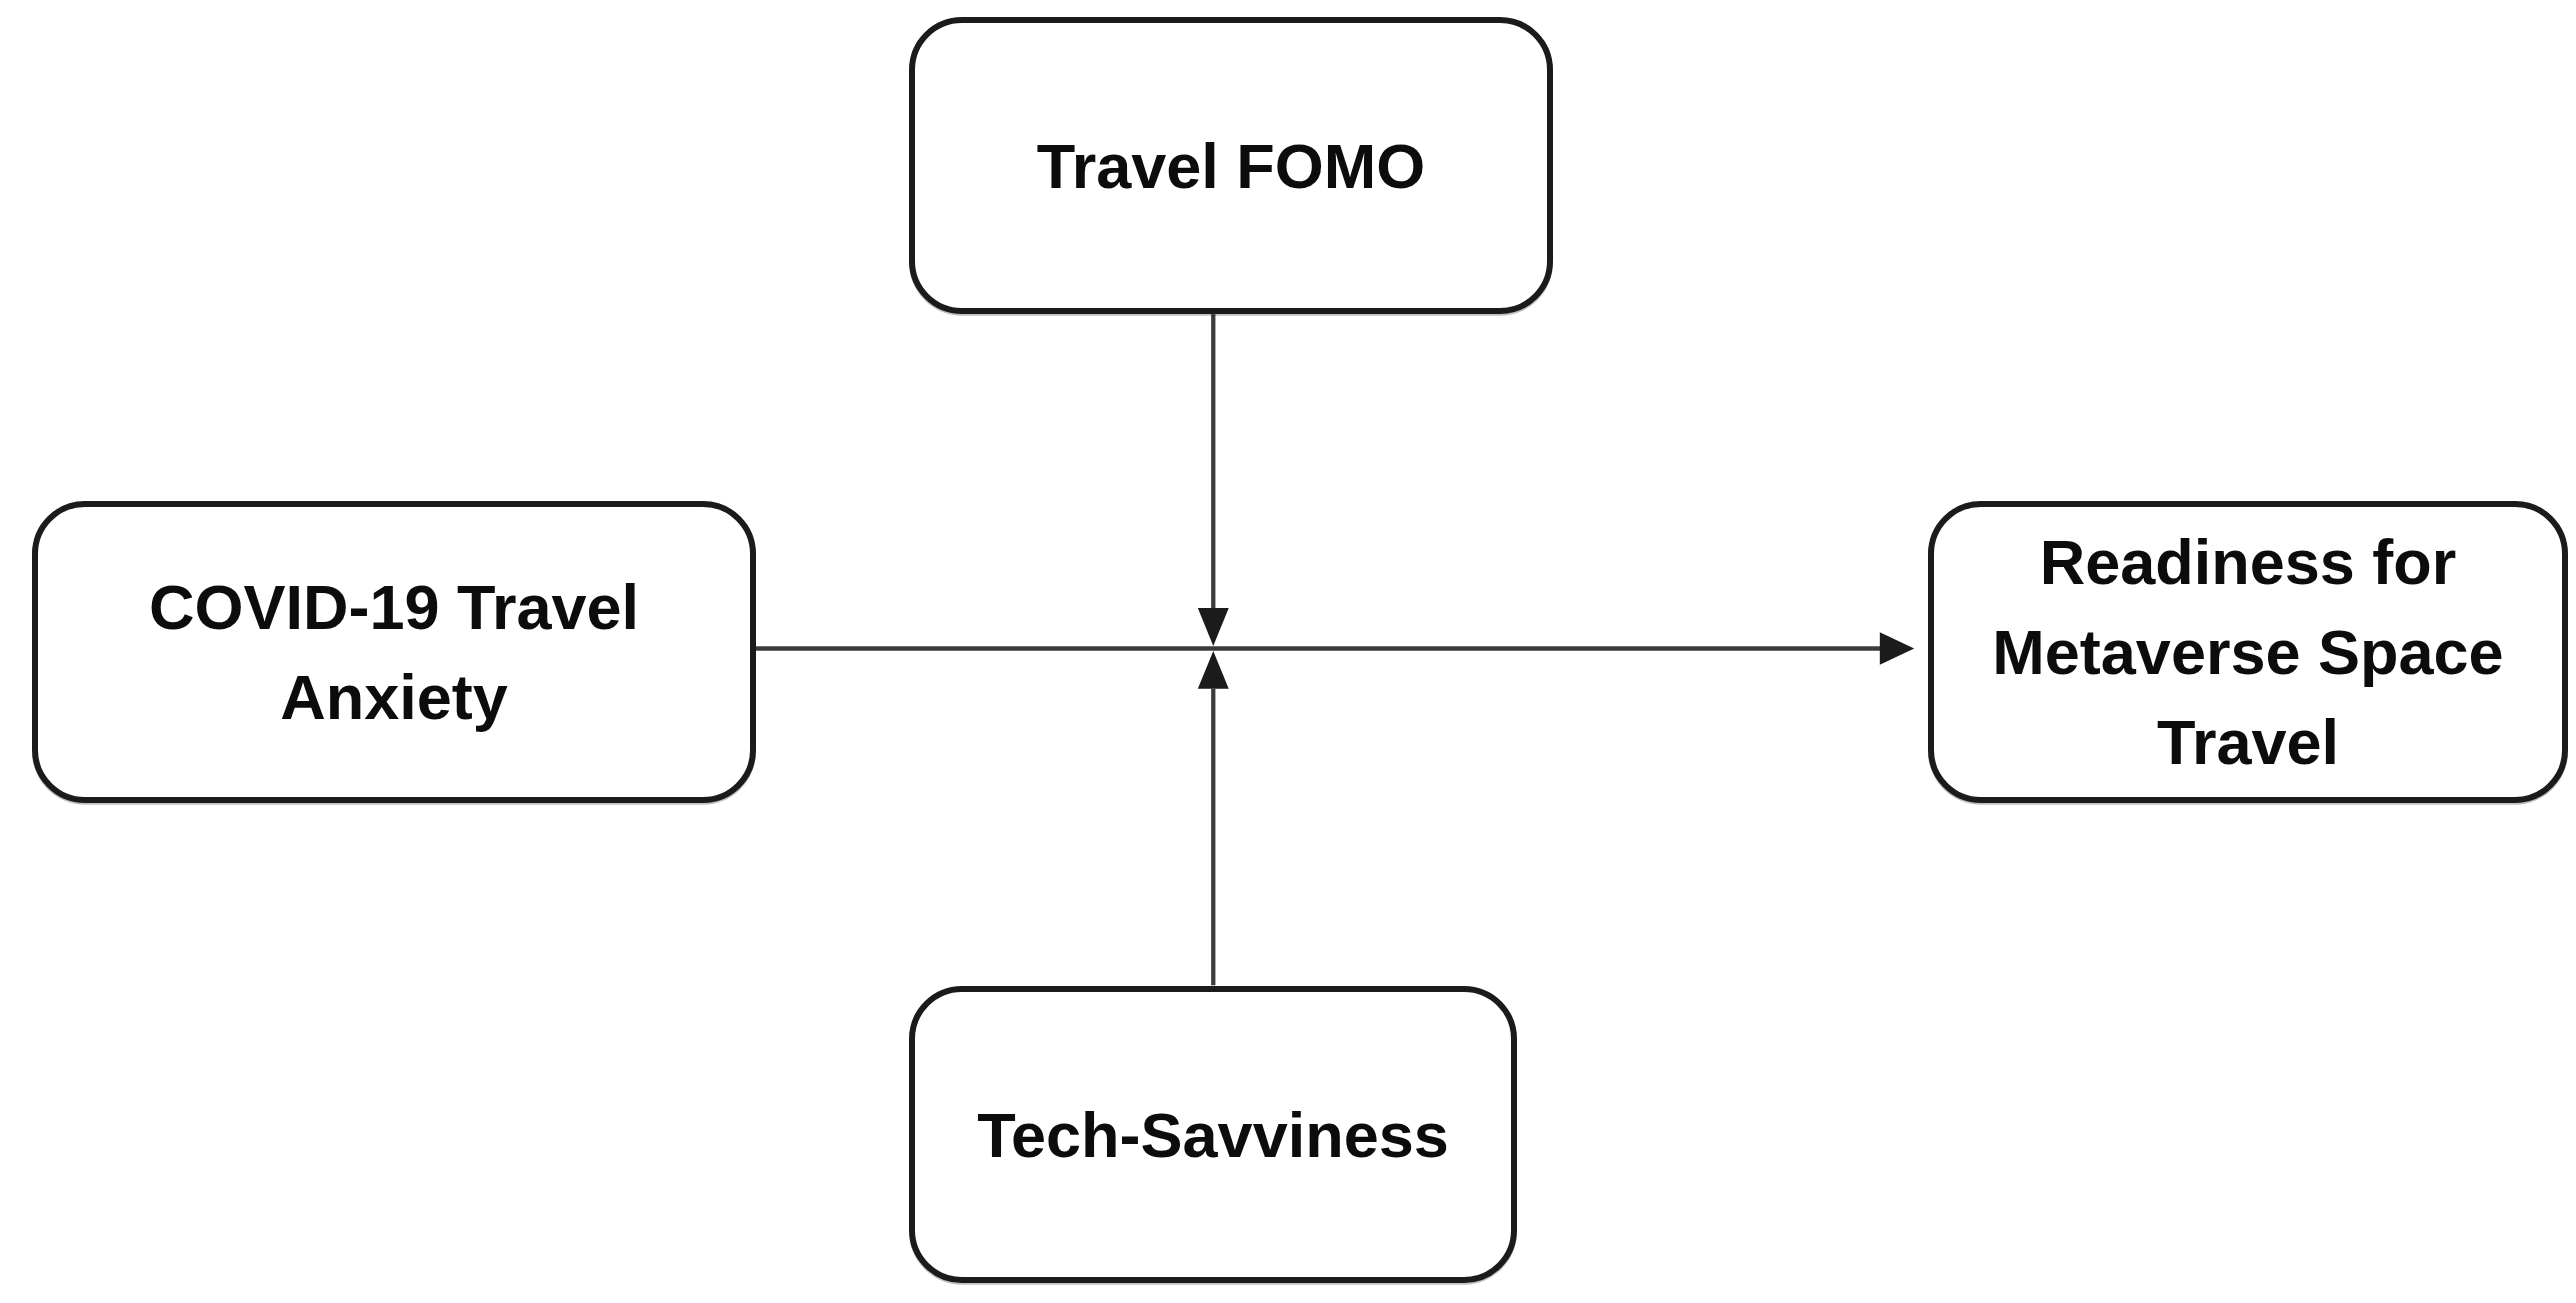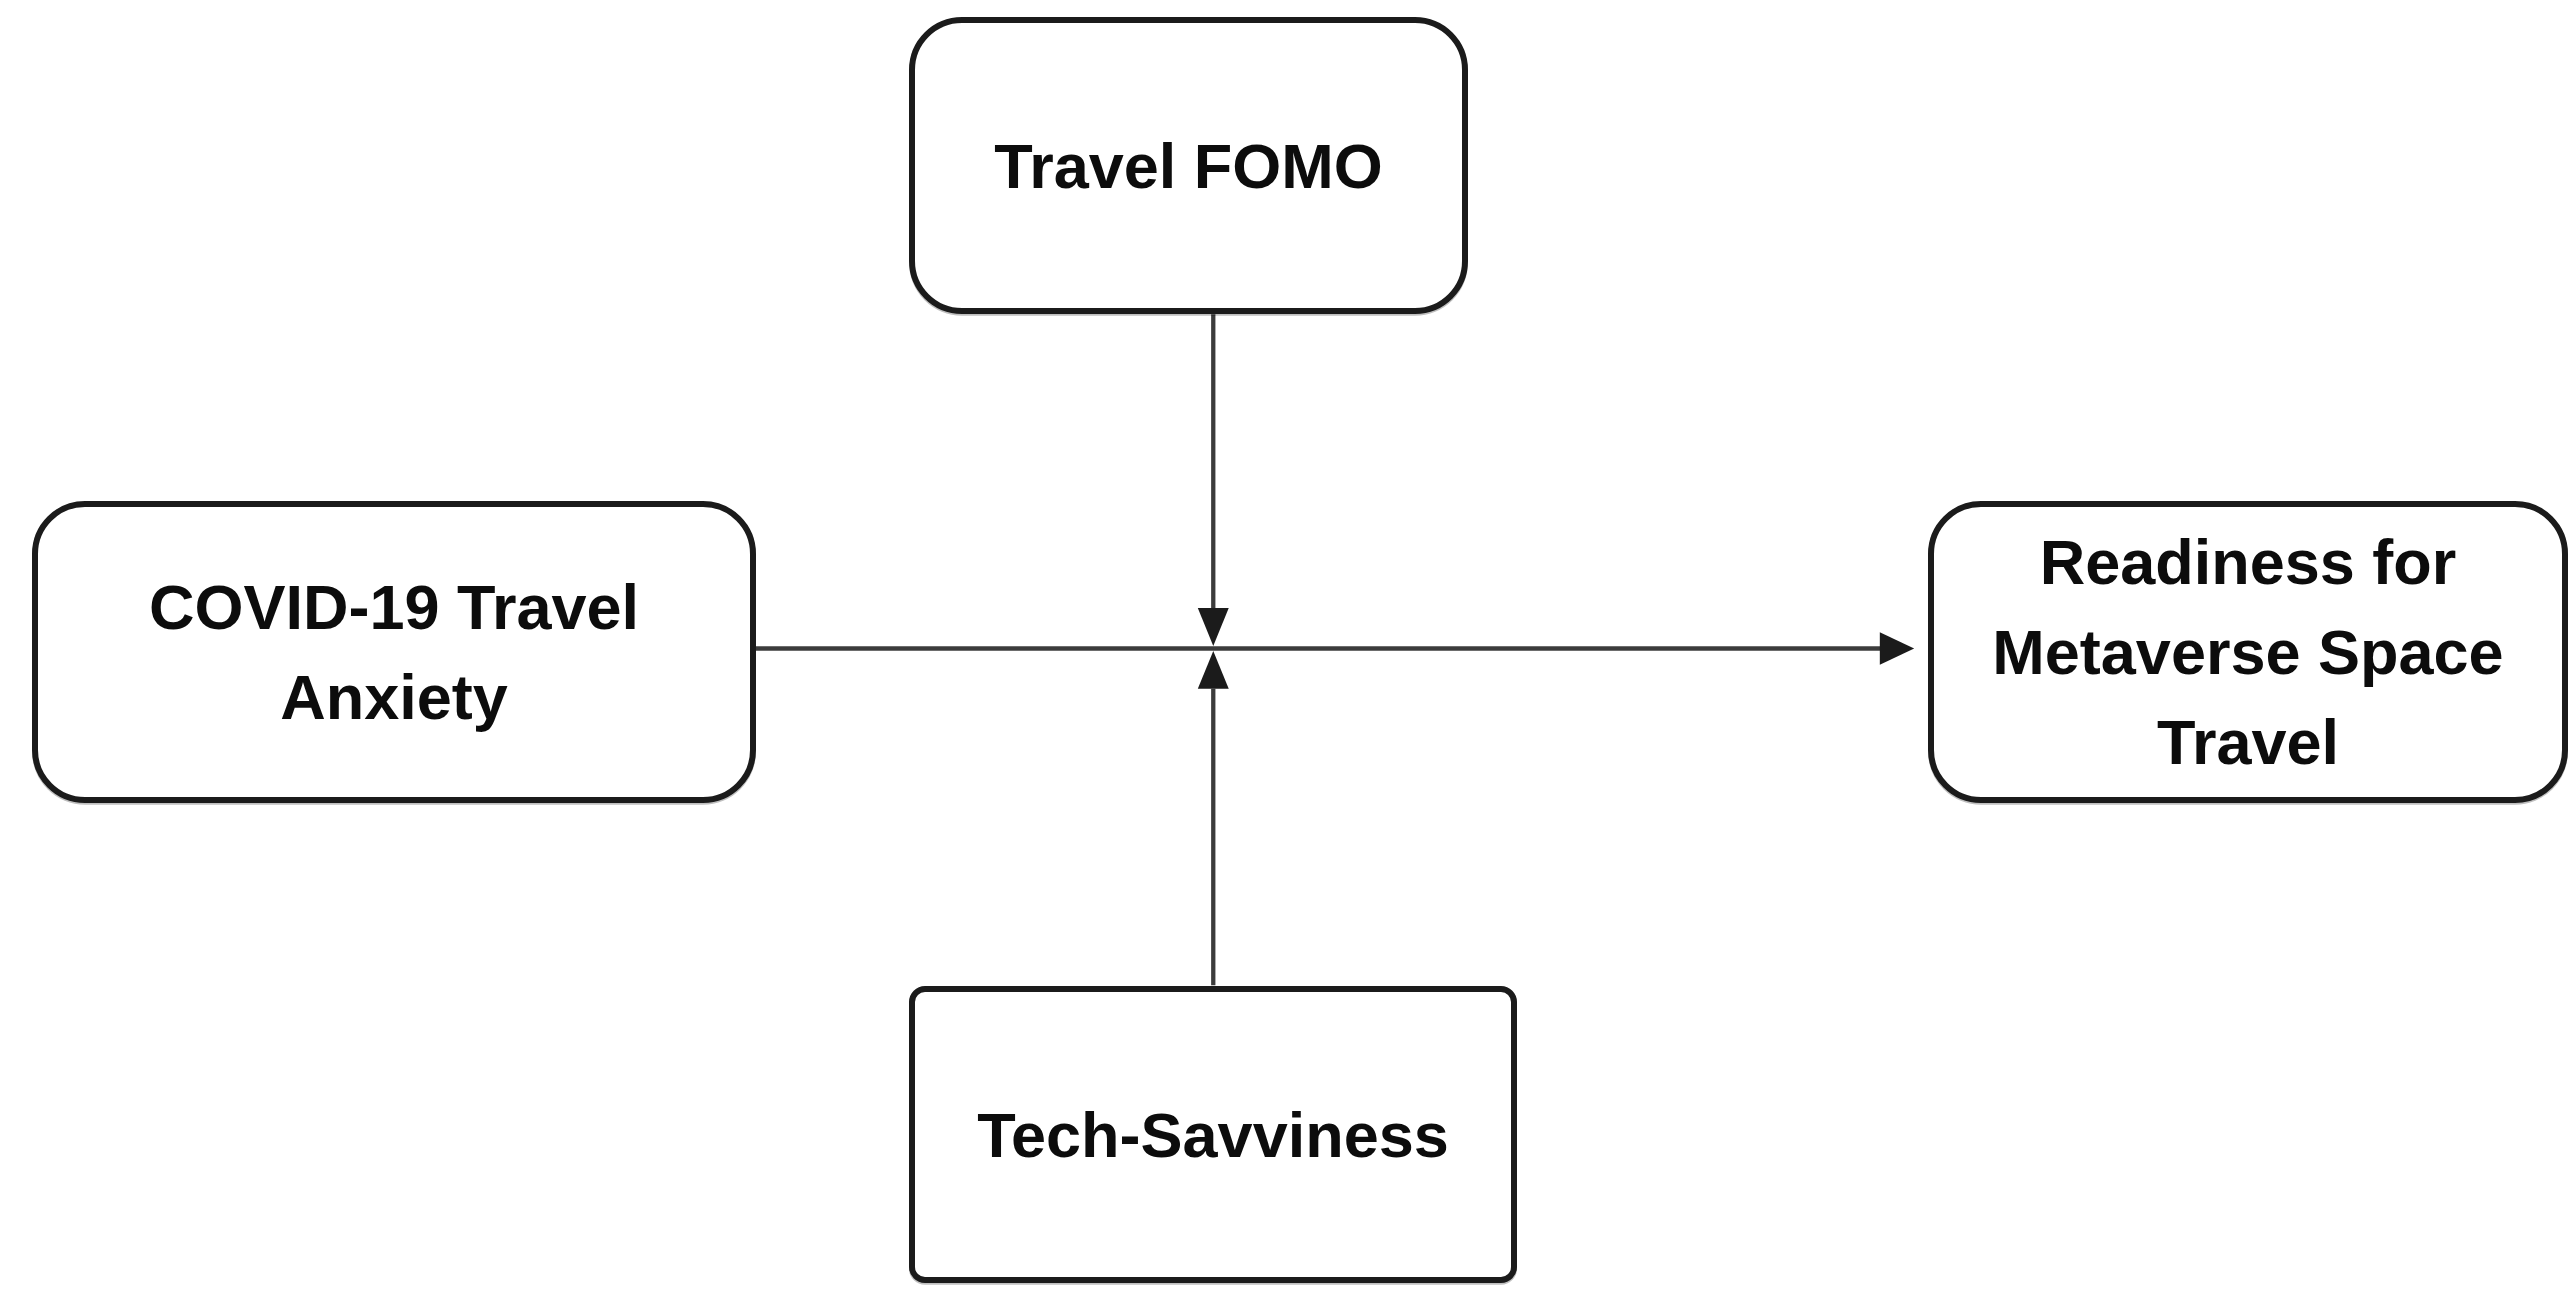--- a/index.html
+++ b/index.html
@@ -44,7 +44,7 @@
     letter-spacing: 0px;
   }
   
-  .node-top    { left: 909px; top: 17px;   width: 559px; height: 297px; }
+  .node-top    { left: 909px; top: 17px;   width: 644px; height: 297px; }
   .node-left   { left: 32px;   top: 501px;  width: 724px; height: 302px; }
   .node-right  { left: 1916px; top: 501px;  width: 640px; height: 302px; margin-left: 12px; }
   .node-bottom { left: 909px; top: 986px; width: 608px; height: 297px; border-radius: 16px; }

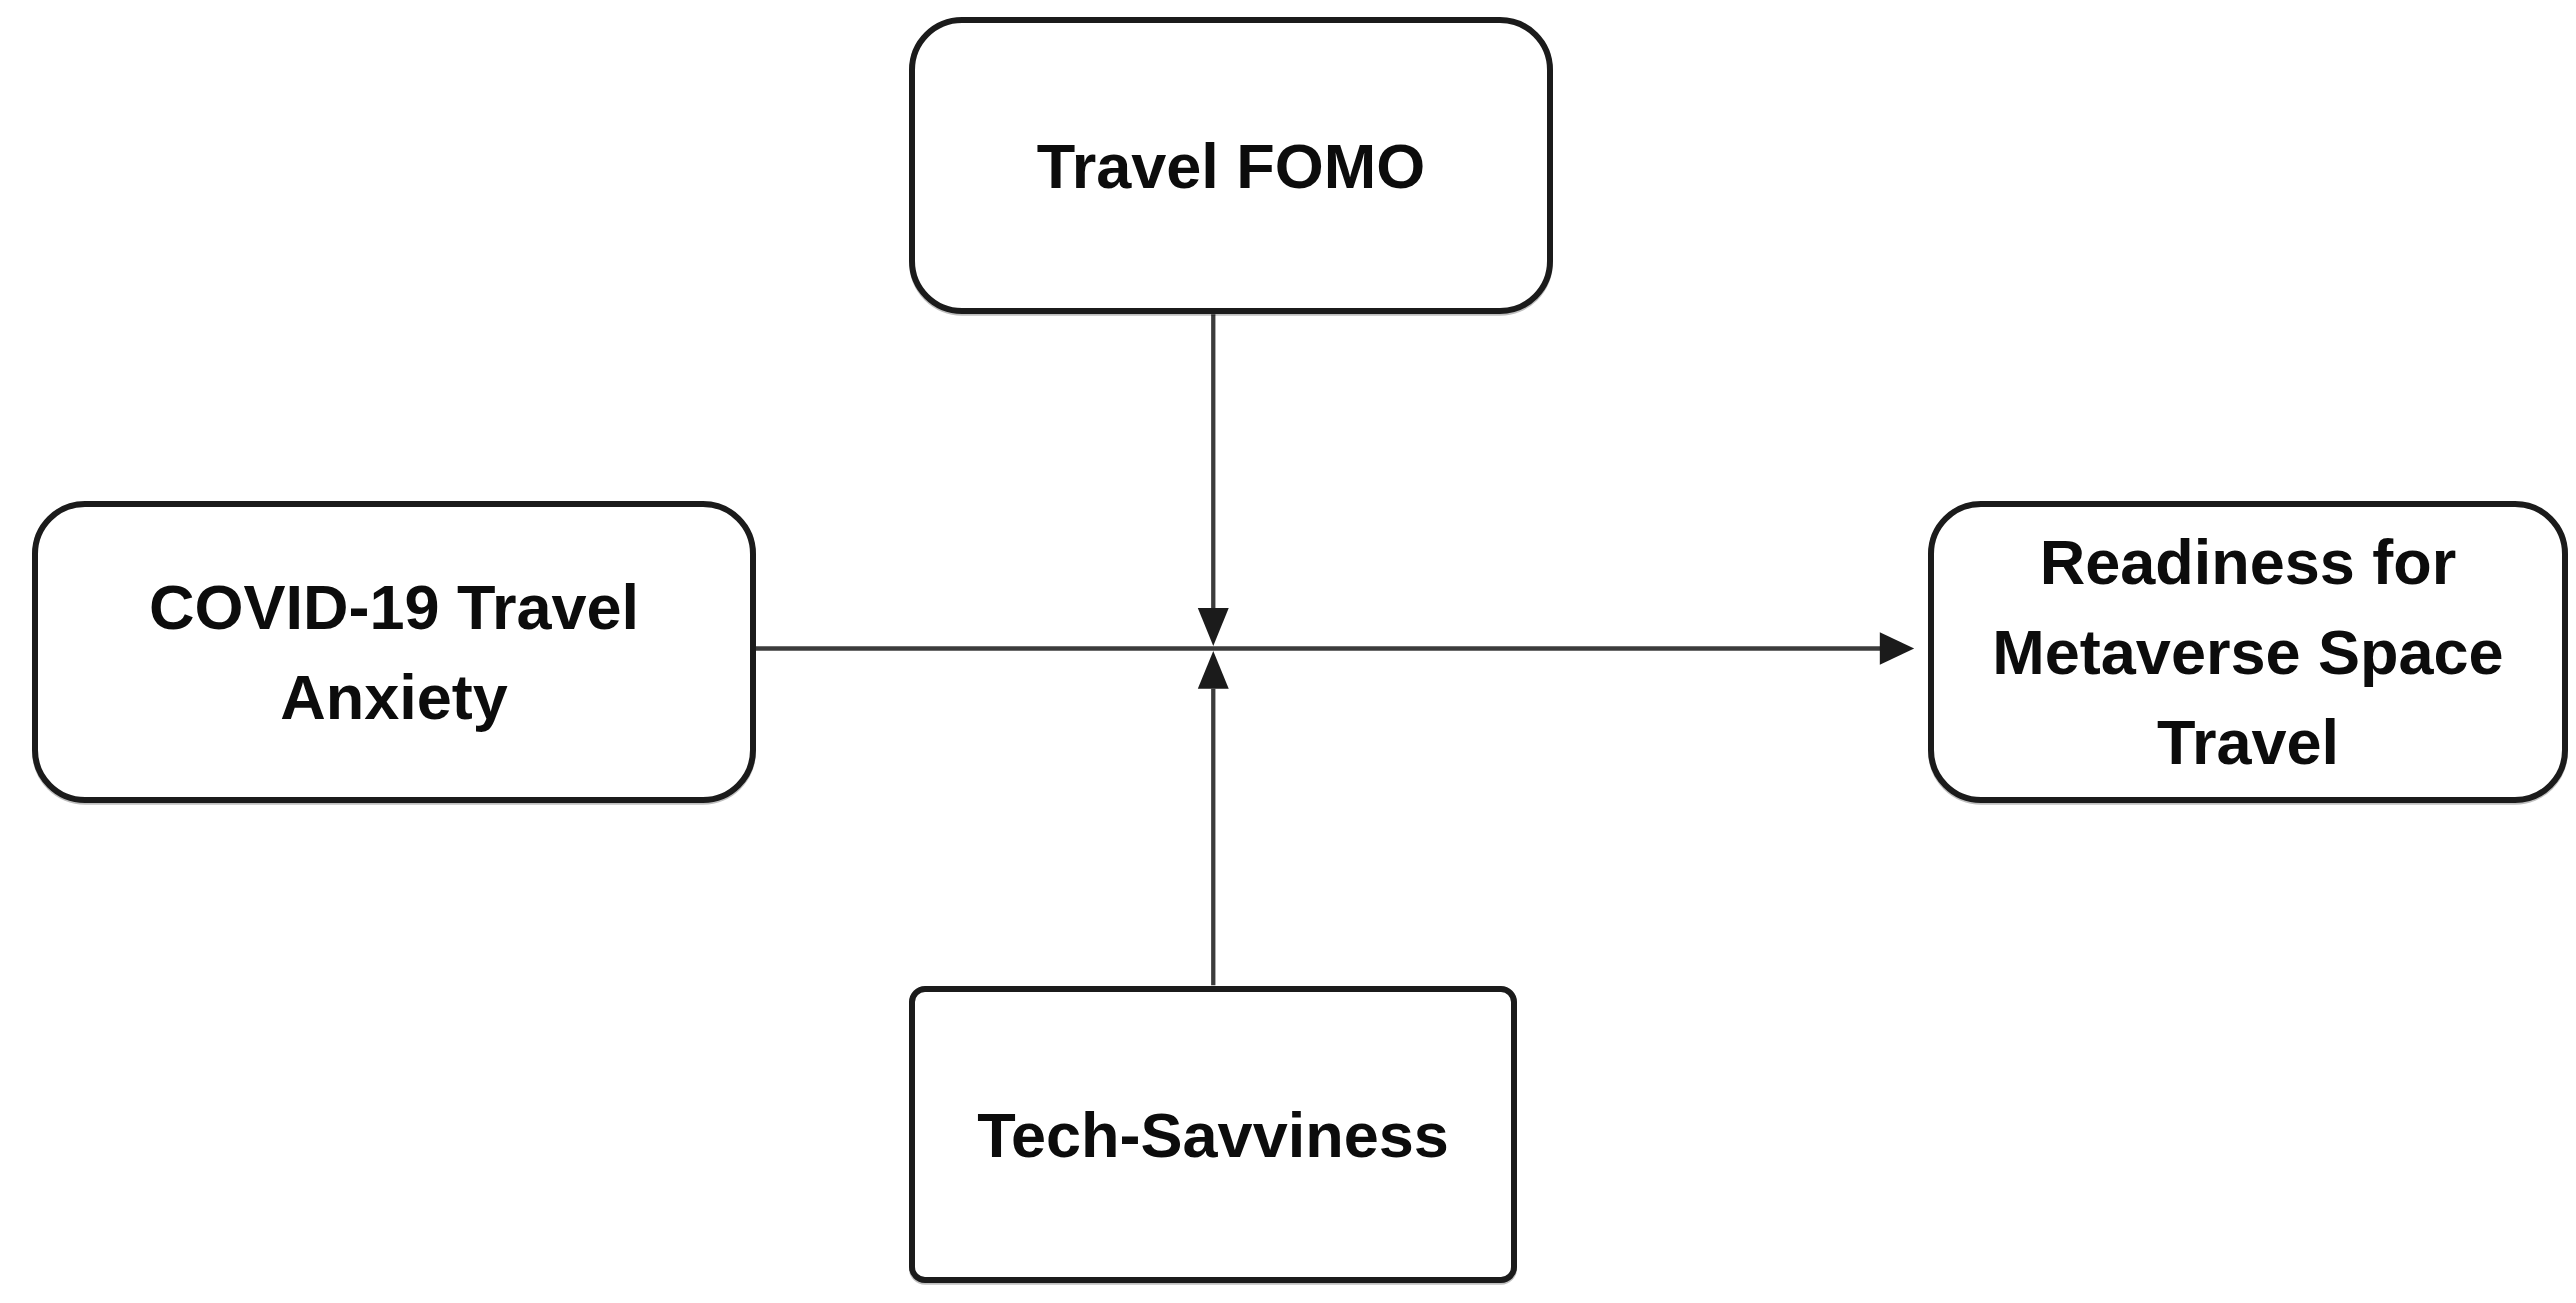--- a/index.html
+++ b/index.html
@@ -47,7 +47,7 @@
   .node-top    { left: 909px; top: 17px;   width: 644px; height: 297px; }
   .node-left   { left: 32px;   top: 501px;  width: 724px; height: 302px; }
   .node-right  { left: 1916px; top: 501px;  width: 640px; height: 302px; margin-left: 12px; }
-  .node-bottom { left: 909px; top: 986px; width: 608px; height: 297px; border-radius: 16px; }
+  .node-bottom { left: 909px; top: 986px; width: 608px; height: 297px; }
 </style>
 </head>
 <body>

